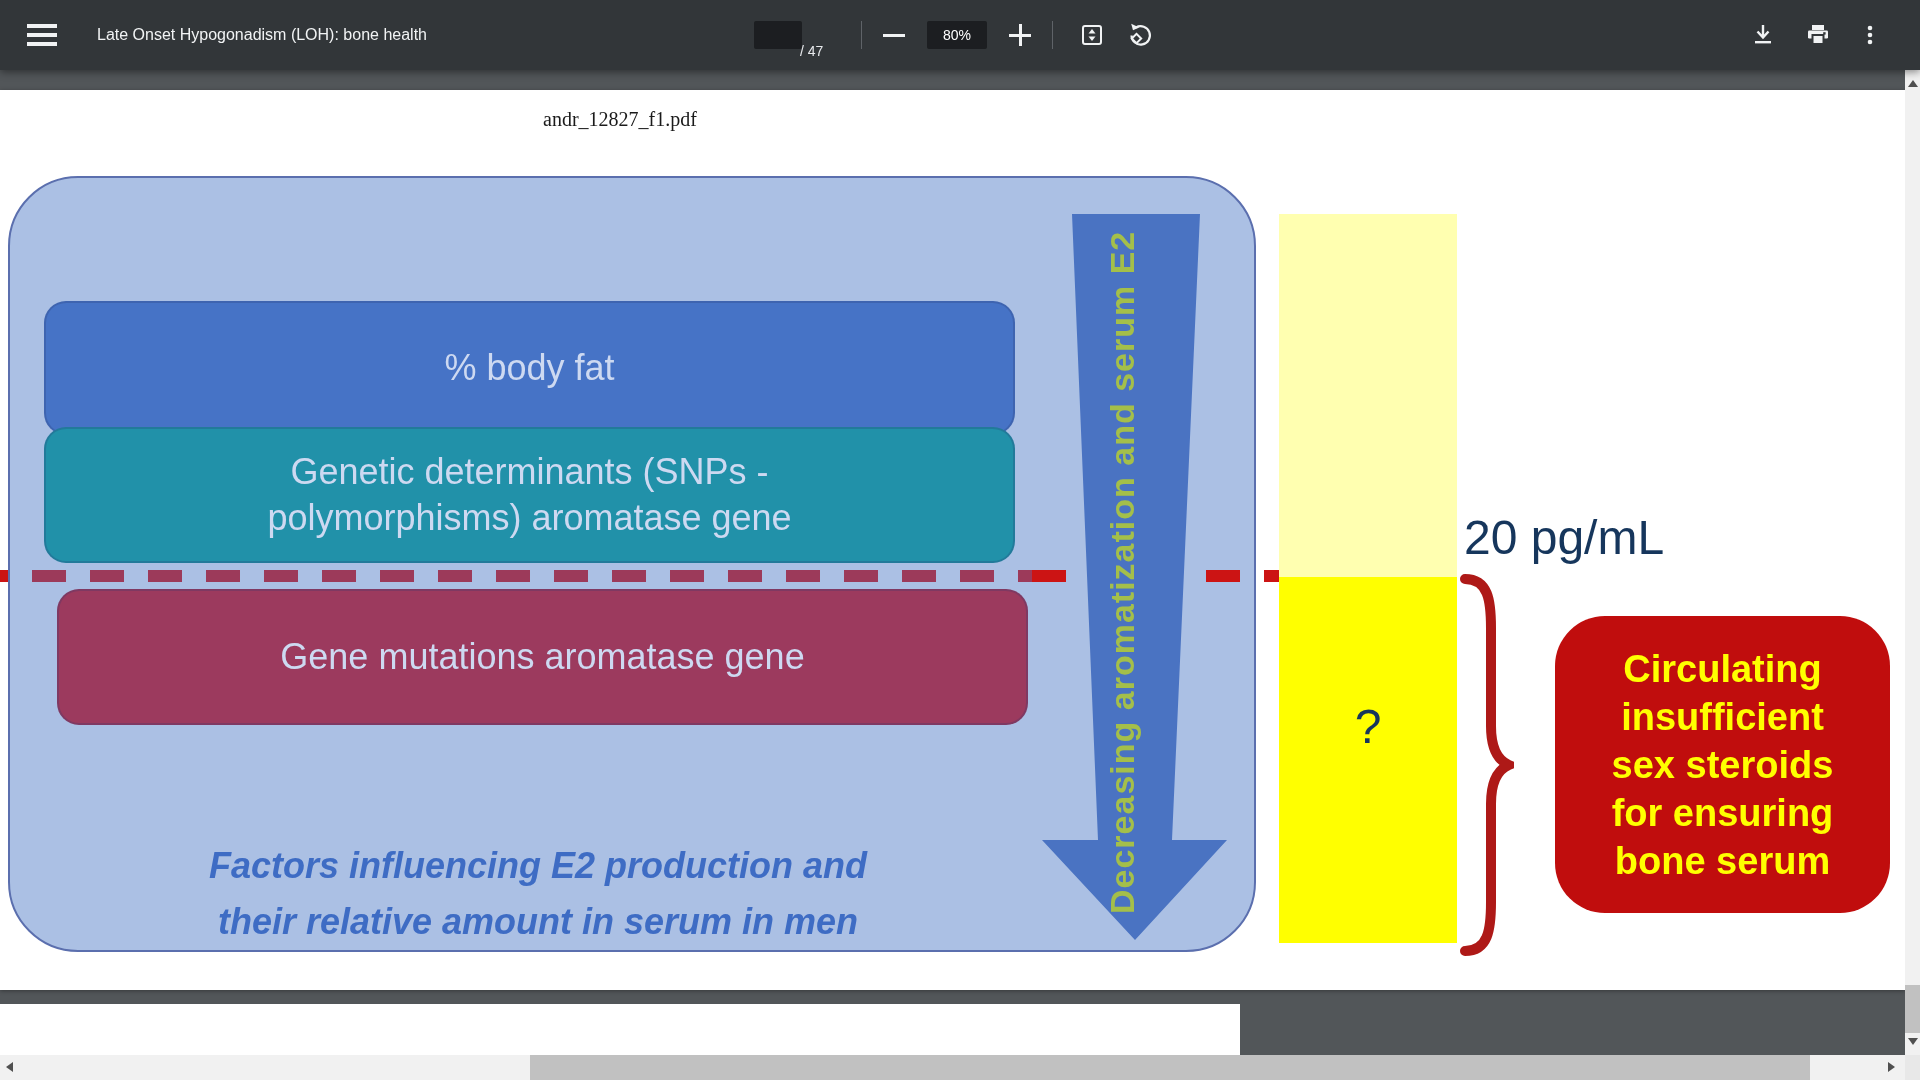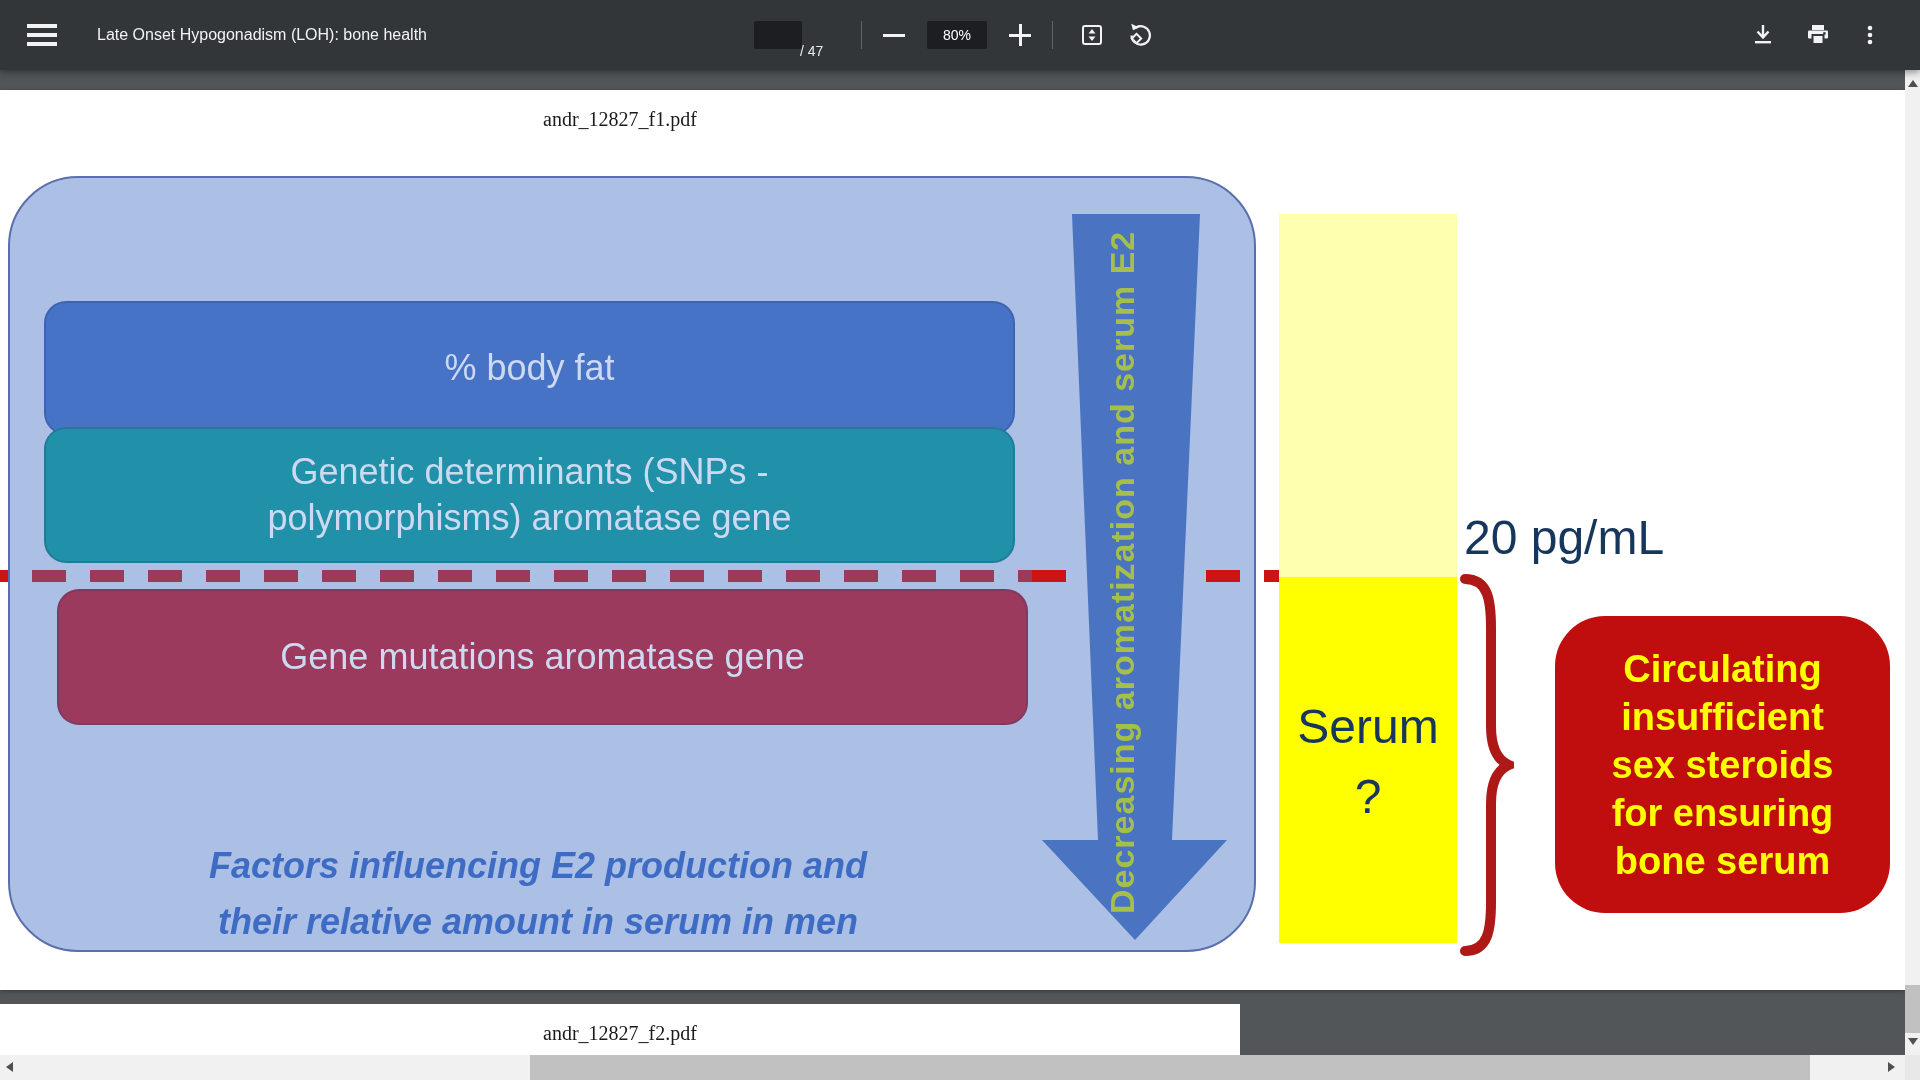--- a/index.html
+++ b/index.html
@@ -197,7 +197,6 @@
   <div class="bar-light"></div>
   <div class="bar-bright"></div>
   <div class="serum-text">
-    <div>Serum</div>
     <div>?</div>
   </div>
 

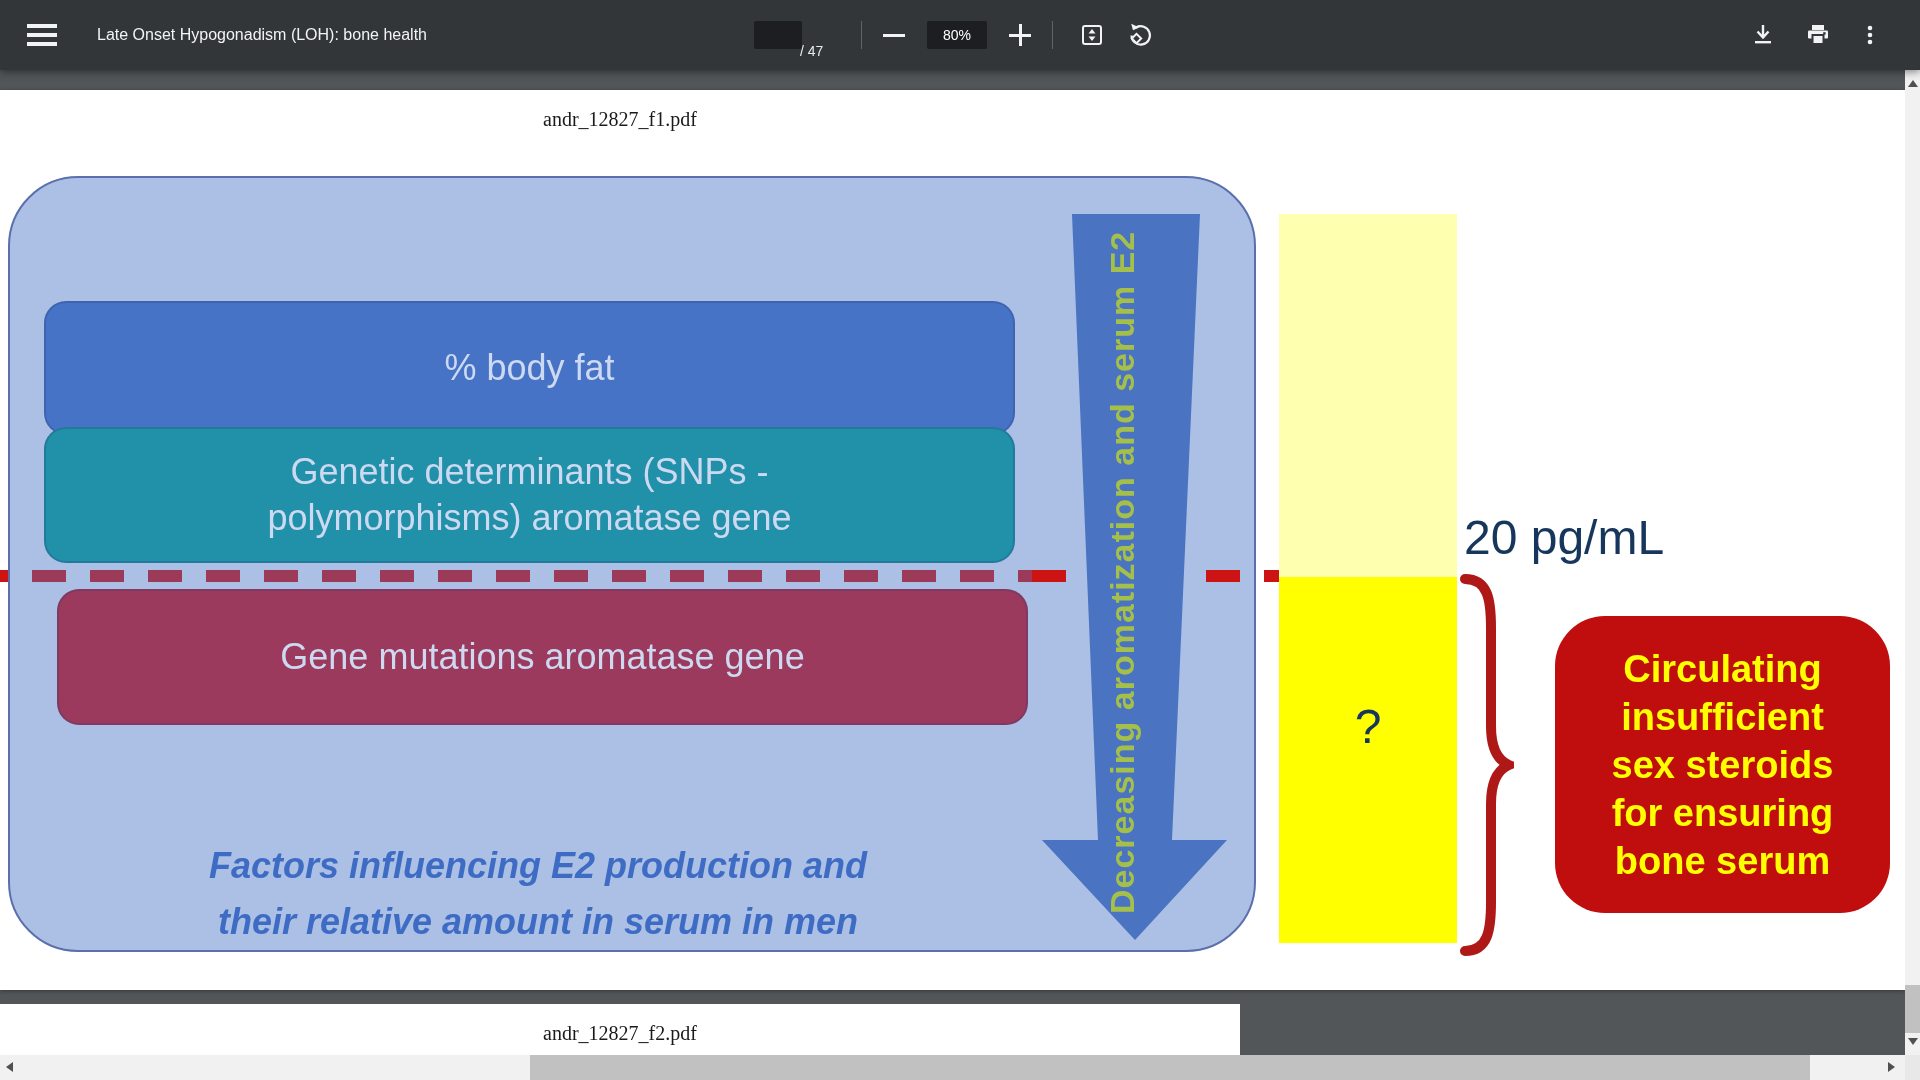--- a/index.html
+++ b/index.html
@@ -215,7 +215,6 @@
   </div>
 
   <div class="page2"></div>
-  <div class="pdf-label label-f2">andr_12827_f2.pdf</div>
 
   <div class="vscroll"></div>
   <div class="vthumb"></div>

